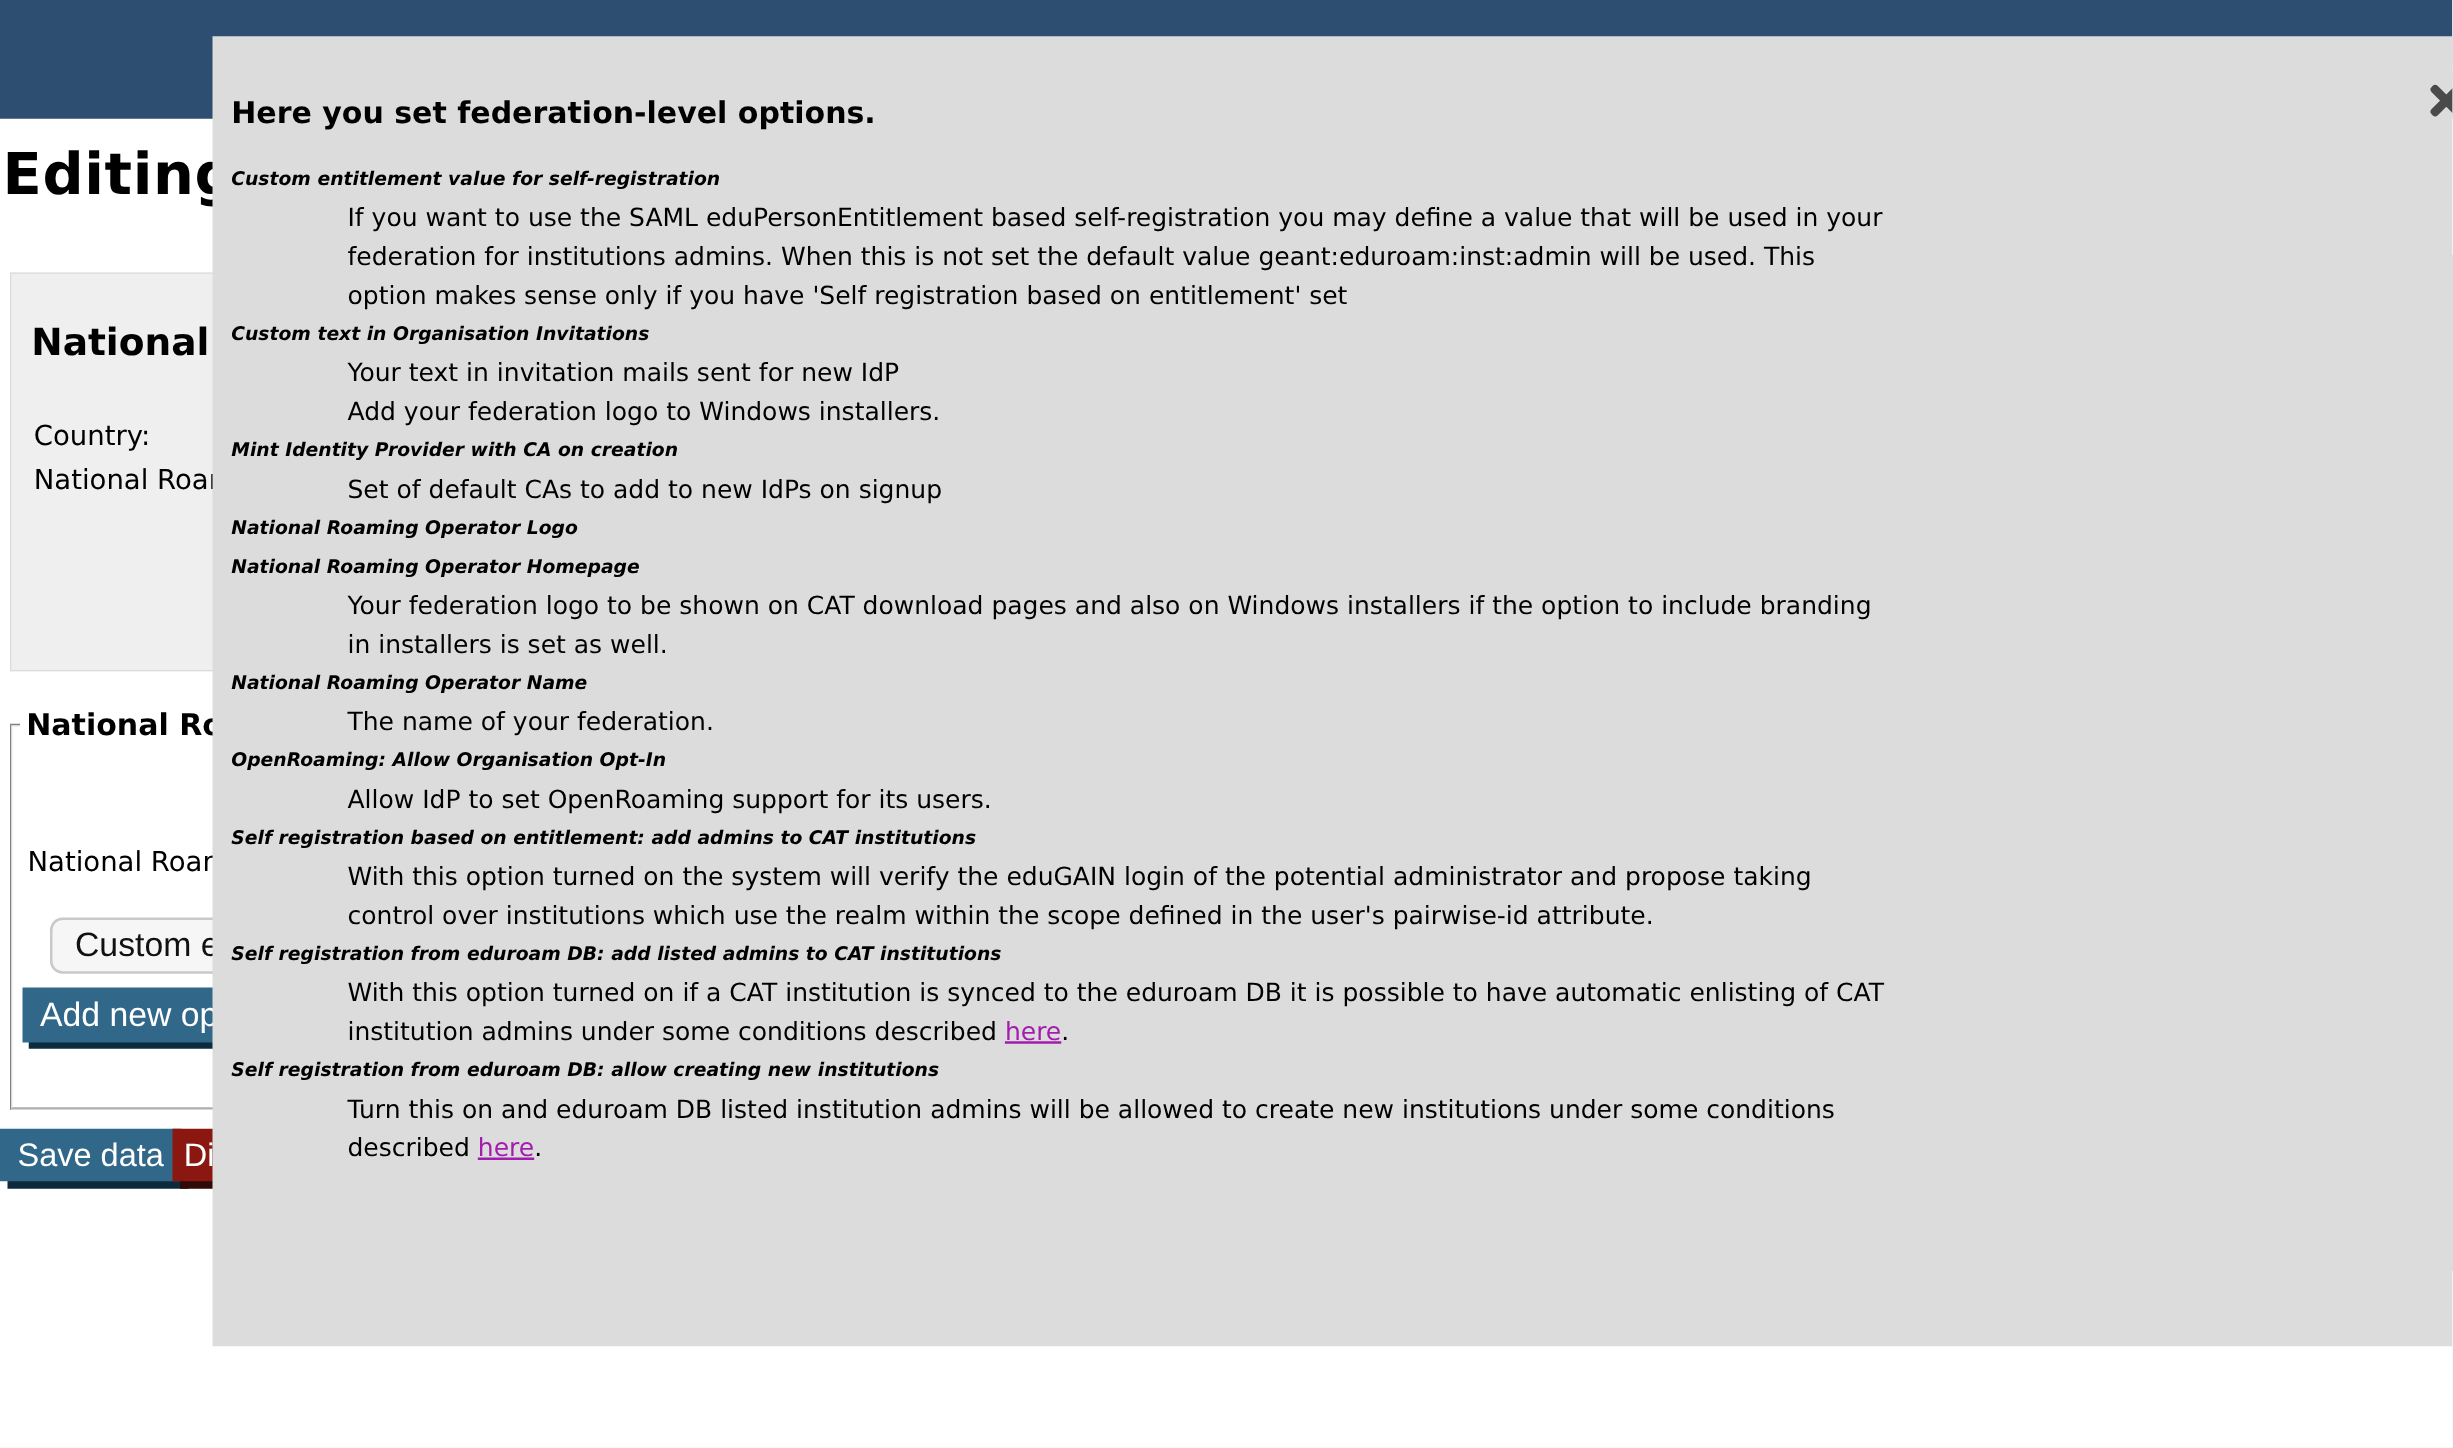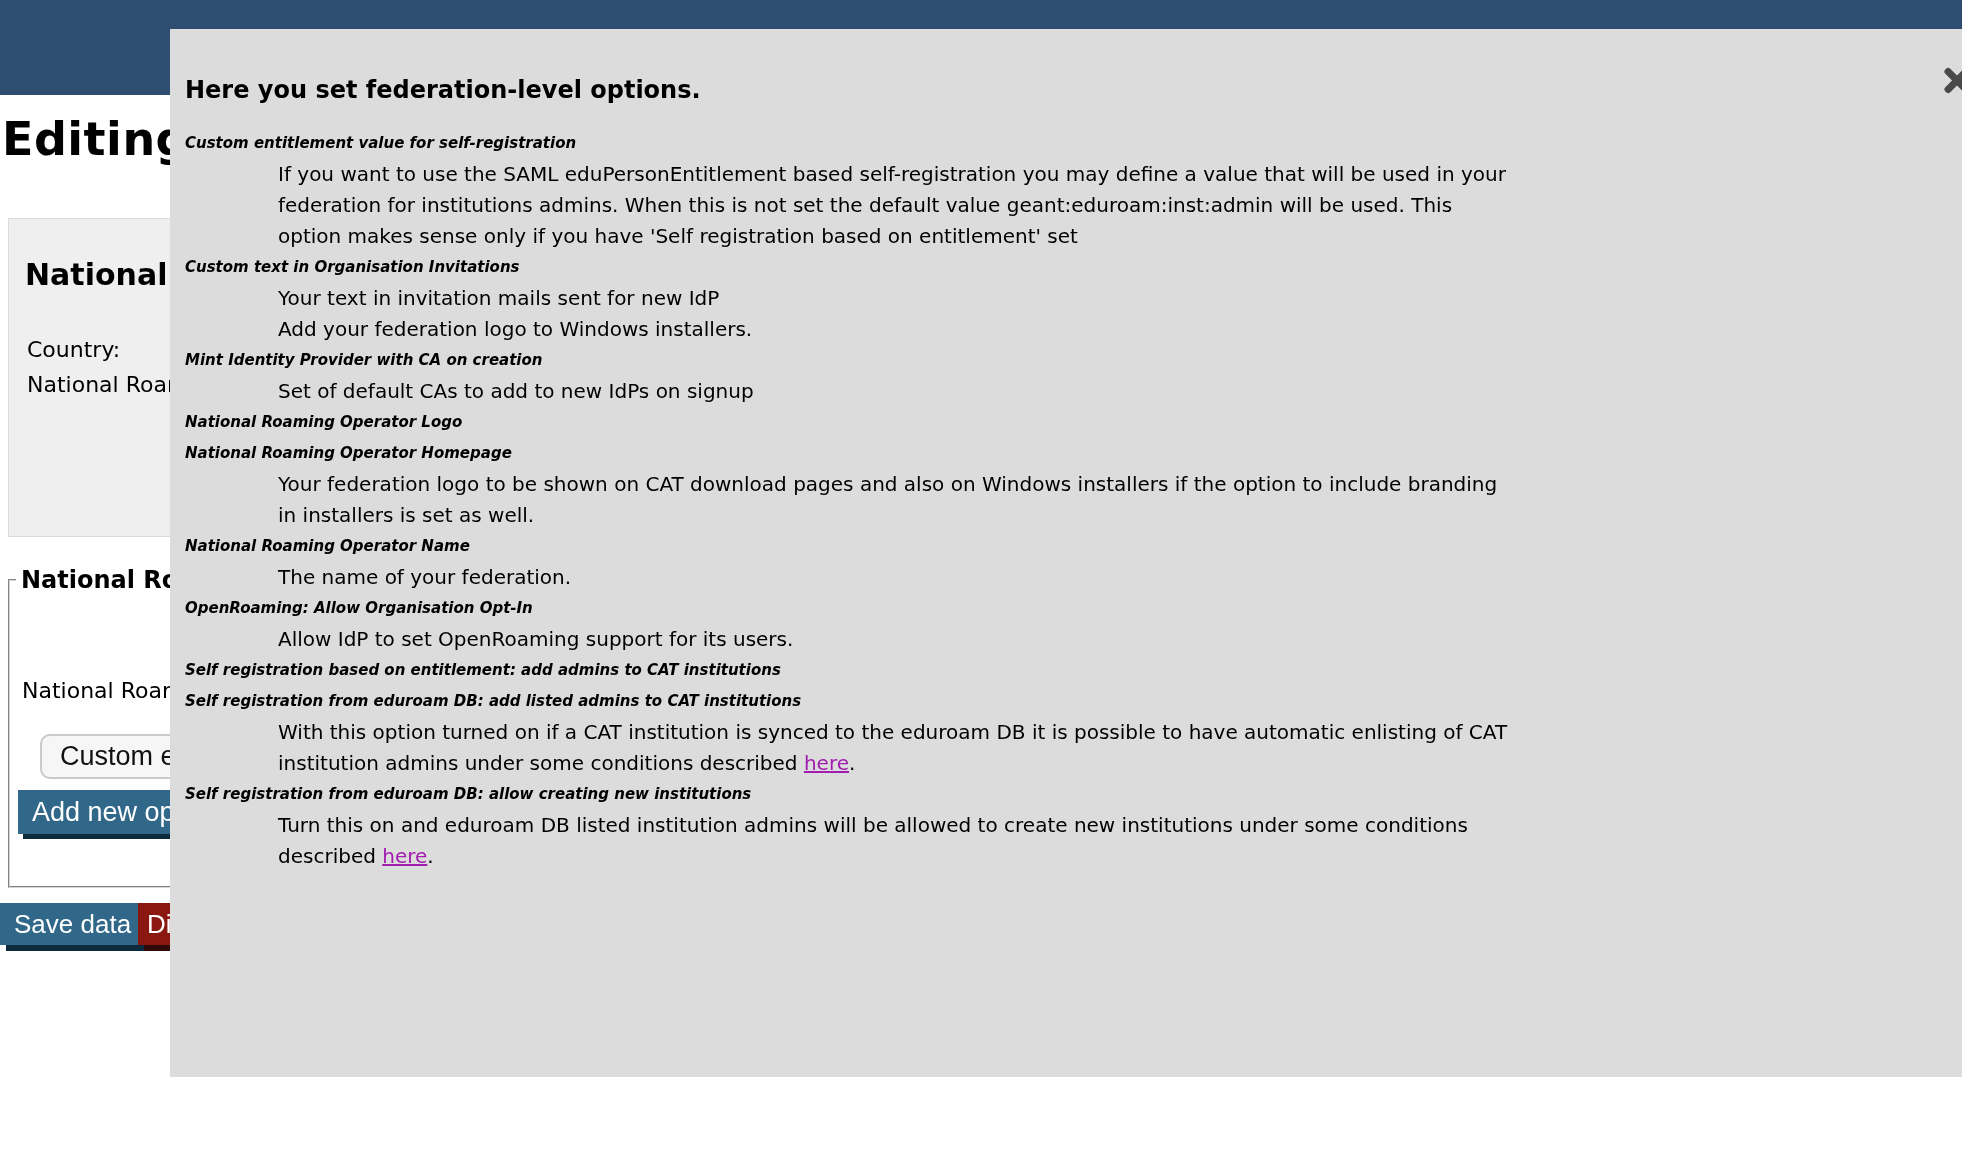--- a/index.html
+++ b/index.html
@@ -263,6 +263,7 @@
           <div class="opt-term">OpenRoaming: Allow Organisation Opt-In</div>
           <div class="opt-desc"><span>Allow IdP to set OpenRoaming support for its users.</span></div>
           <div class="opt-term">Self registration based on entitlement: add admins to CAT institutions</div>
+          <div class="opt-desc"><span>With this option turned on the system will verify the eduGAIN login of the potential administrator and propose taking control over institutions which use the realm within the scope defined in the user's pairwise-id attribute.</span></div>
           <div class="opt-term">Self registration from eduroam DB: add listed admins to CAT institutions</div>
           <div class="opt-desc"><span>With this option turned on if a CAT institution is synced to the eduroam DB it is possible to have automatic enlisting of CAT institution admins under some conditions described </span><a class="help-link">here</a><span>.</span></div>
           <div class="opt-term">Self registration from eduroam DB: allow creating new institutions</div>

